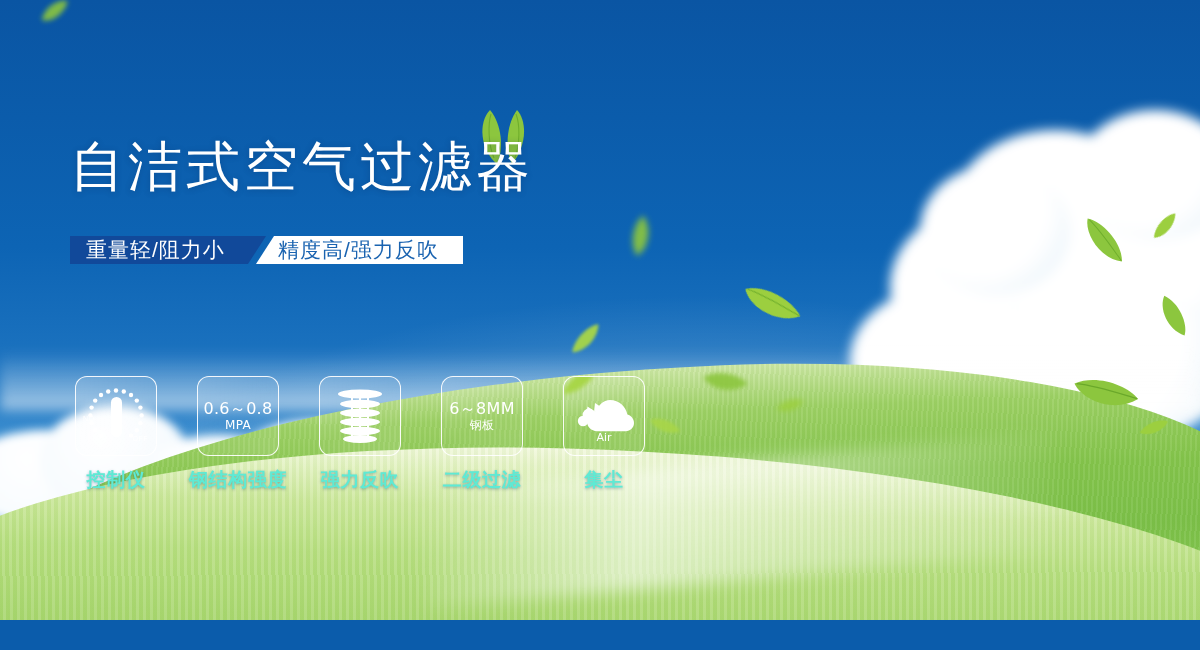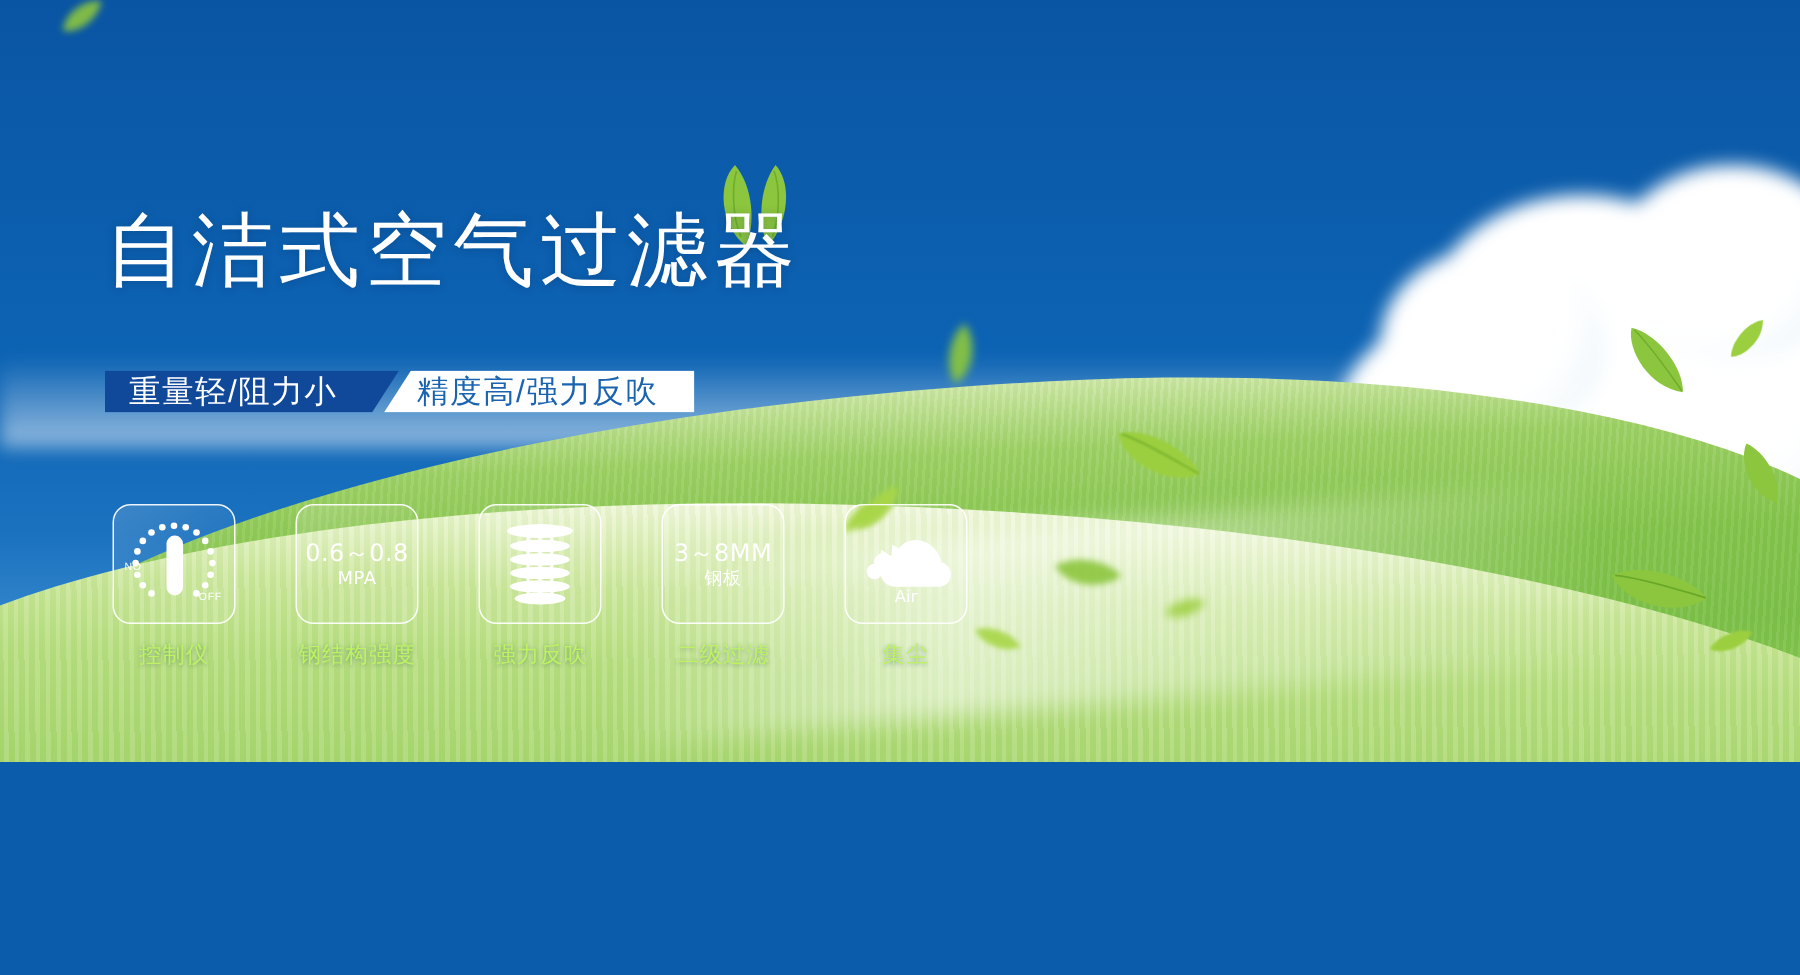--- a/index.html
+++ b/index.html
@@ -11,7 +11,7 @@
 
   #banner {
     position:relative;
-    width:1200px; height:508px;
+    width:1200px; height:620px;
     overflow:hidden;
     background:#0b5cab;
   }

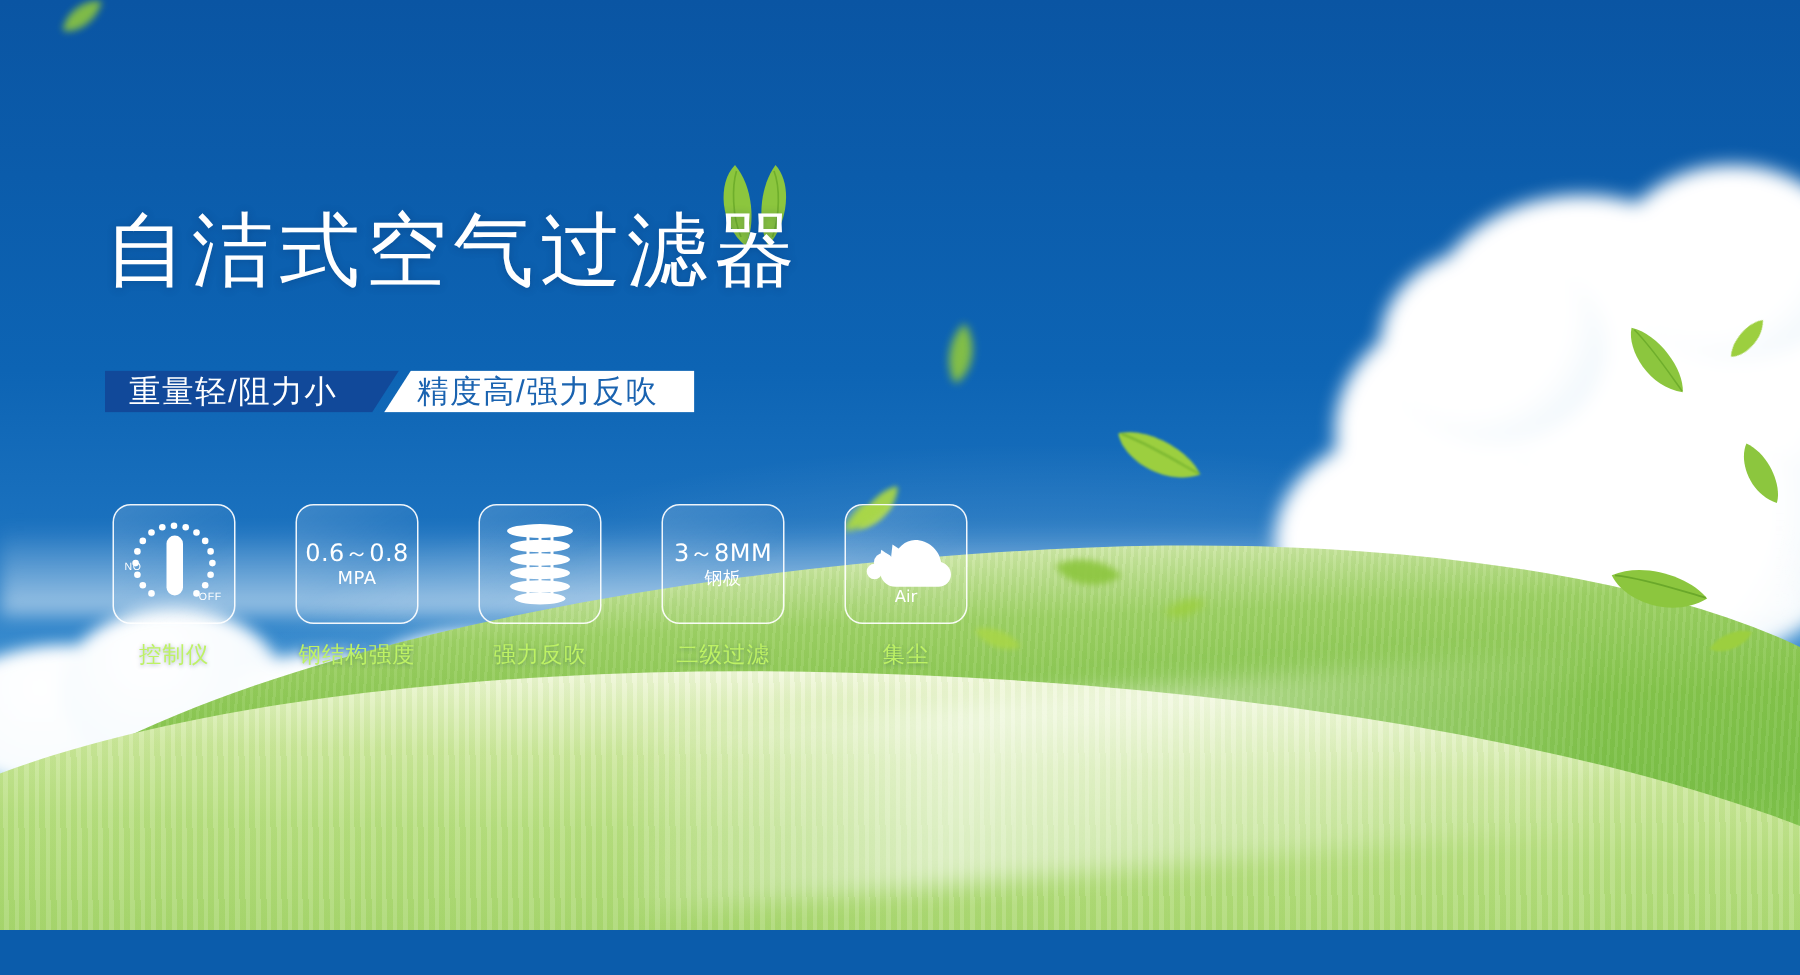--- a/index.html
+++ b/index.html
@@ -119,7 +119,7 @@
   .subbar {
     position:absolute; left:70px; top:236px;
     height:50px; width:393px;
-    display:flex; align-items:center;
+    display:flex; align-items:flex-start;
   }
   .subbar-left {
     position:relative;

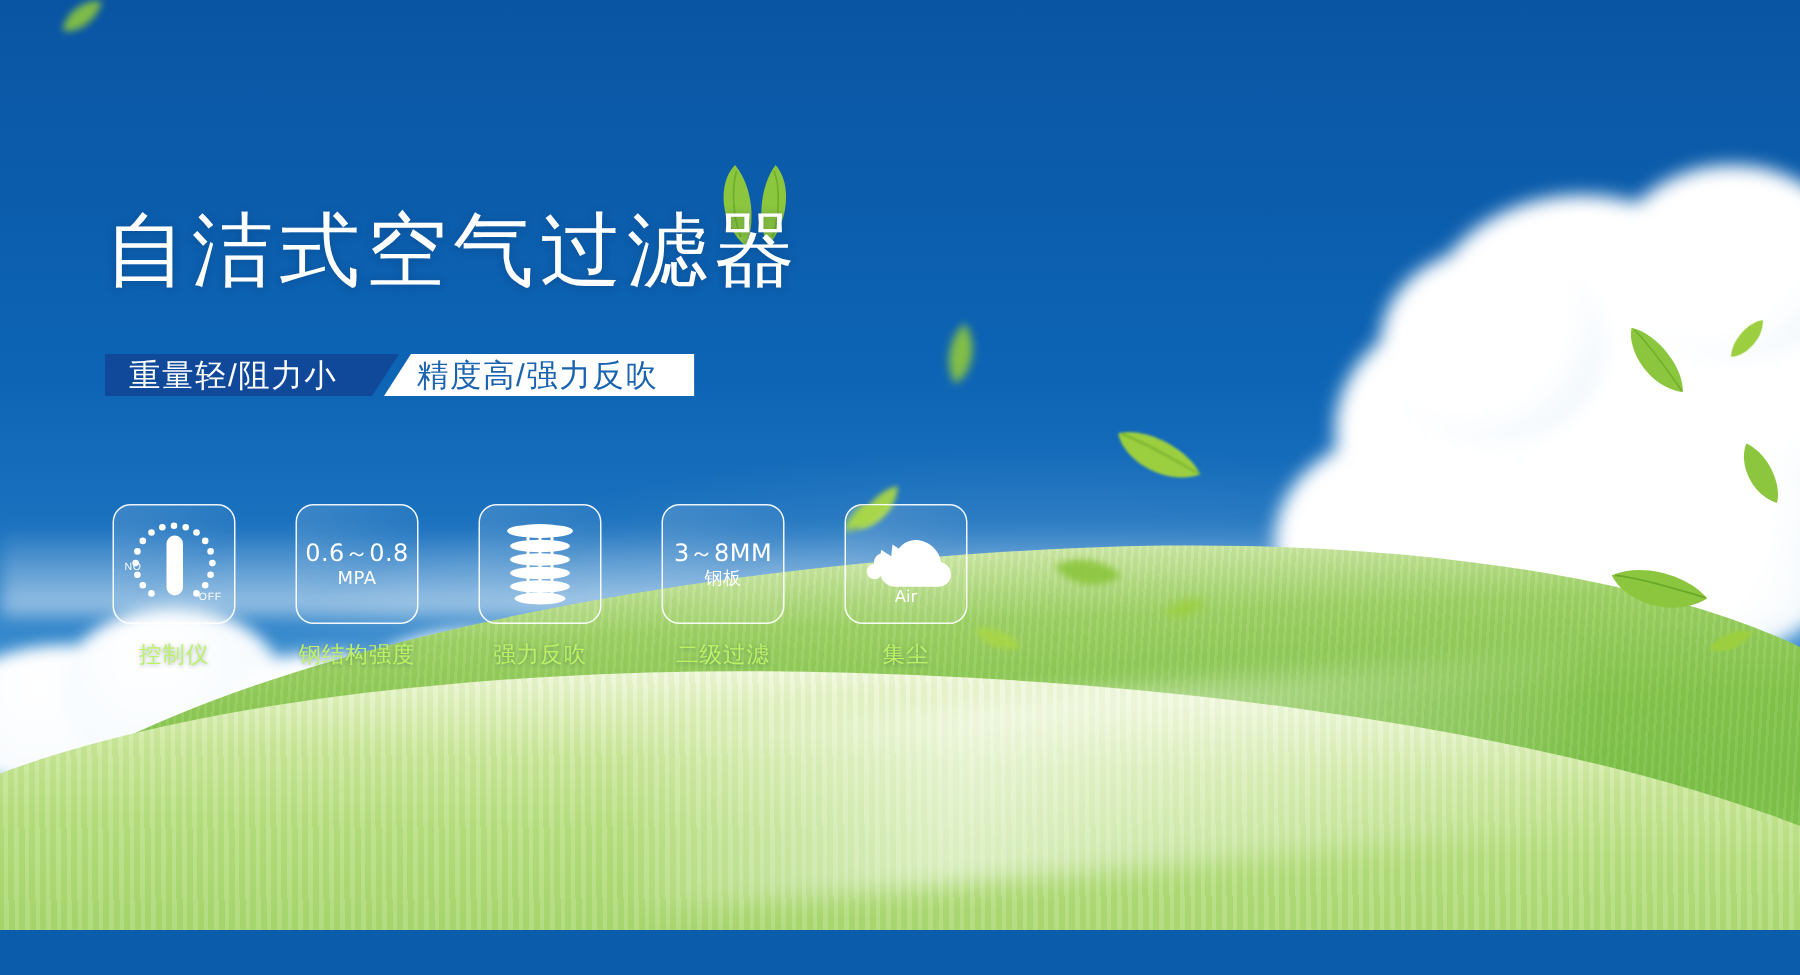--- a/index.html
+++ b/index.html
@@ -150,7 +150,7 @@
     position:absolute; left:70px; top:336px;
     display:flex; gap:30px;
   }
-  .feature { width:92px; display:flex; flex-direction:column; align-items:center; }
+  .feature { width:92px; display:flex; flex-direction:column; align-items:center;margin-top:40px; }
   .fbox {
     width:82px; height:80px;
     border:1.6px solid rgba(255,255,255,0.92);

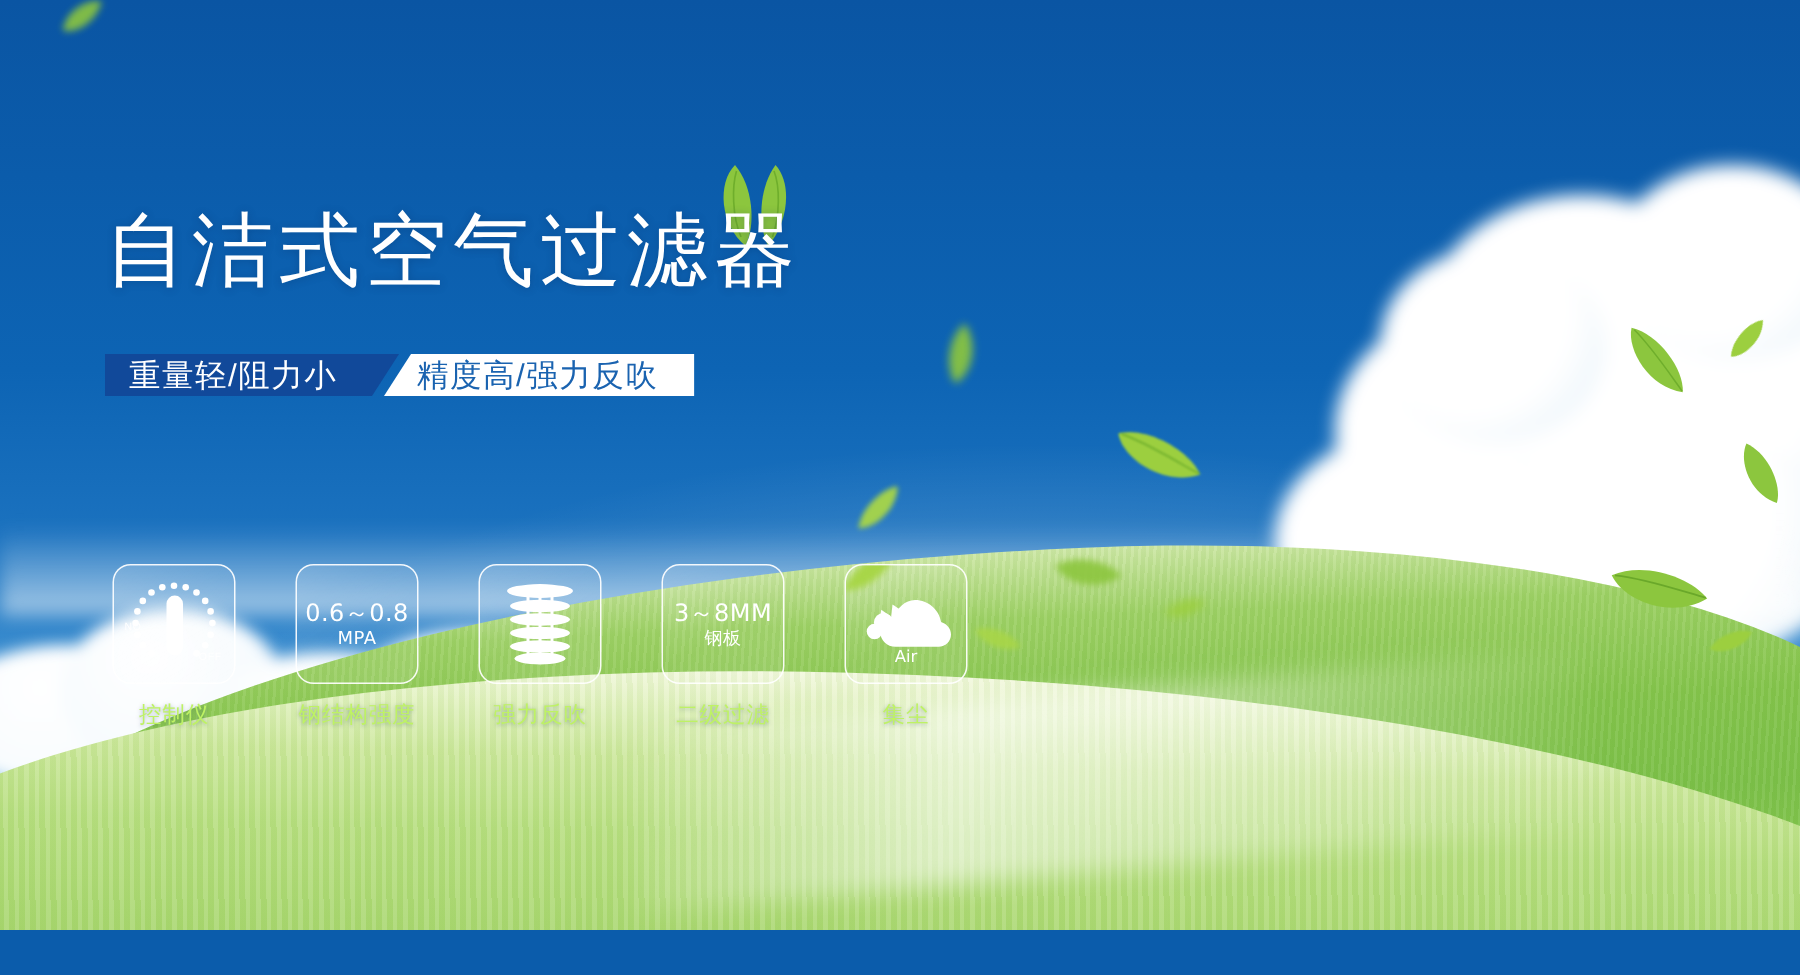--- a/index.html
+++ b/index.html
@@ -391,7 +391,7 @@
     <div class="feature">
       <div class="fbox">
         <div class="fbox-text">
-          <span>3～8MM</span>
+          <span>6～8MM</span>
           <span class="l2">钢板</span>
         </div>
       </div>

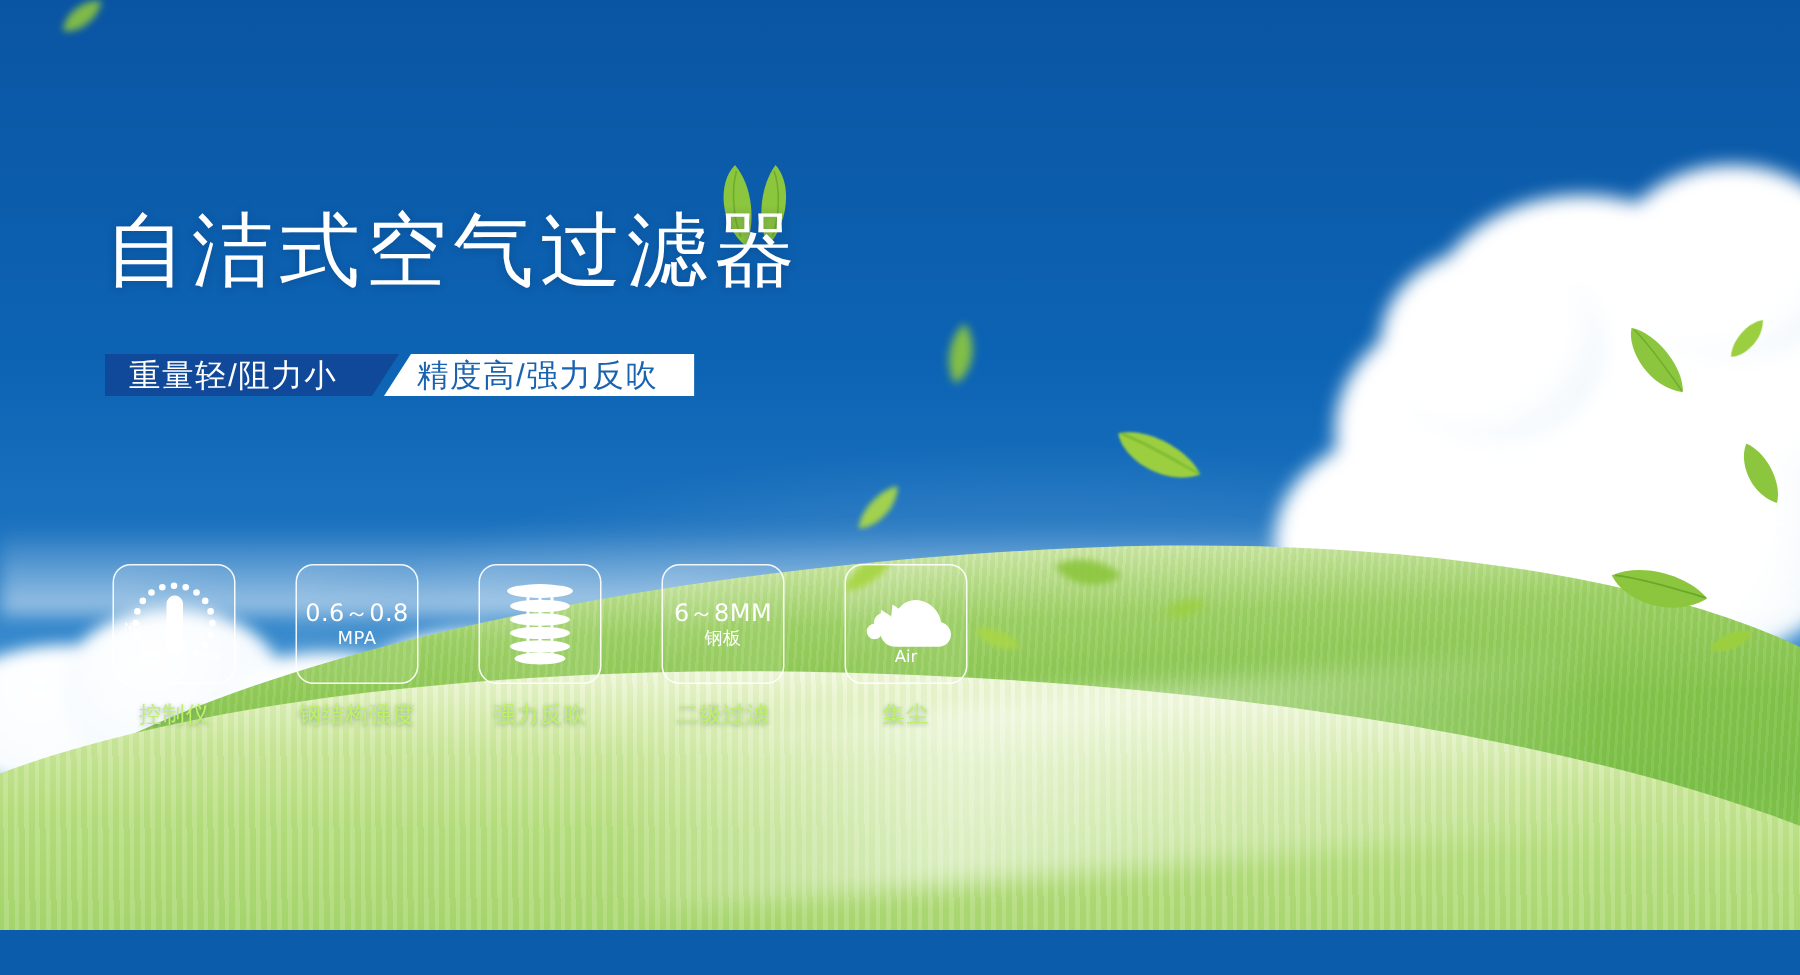--- a/index.html
+++ b/index.html
@@ -167,9 +167,10 @@
   .fbox-text .l2 { font-size:12px; display:block; }
   .flabel {
     margin-top:11px;
-    color:#bef264; font-size:15px; letter-spacing:.6px;
+    color:#5eead4; font-size:19px; letter-spacing:.6px;
     white-space:nowrap;
     text-shadow:0 1px 3px rgba(0,40,90,.35);
+    font-weight:bold;
   }
 
   .gauge { position:relative; width:62px; height:62px; }

